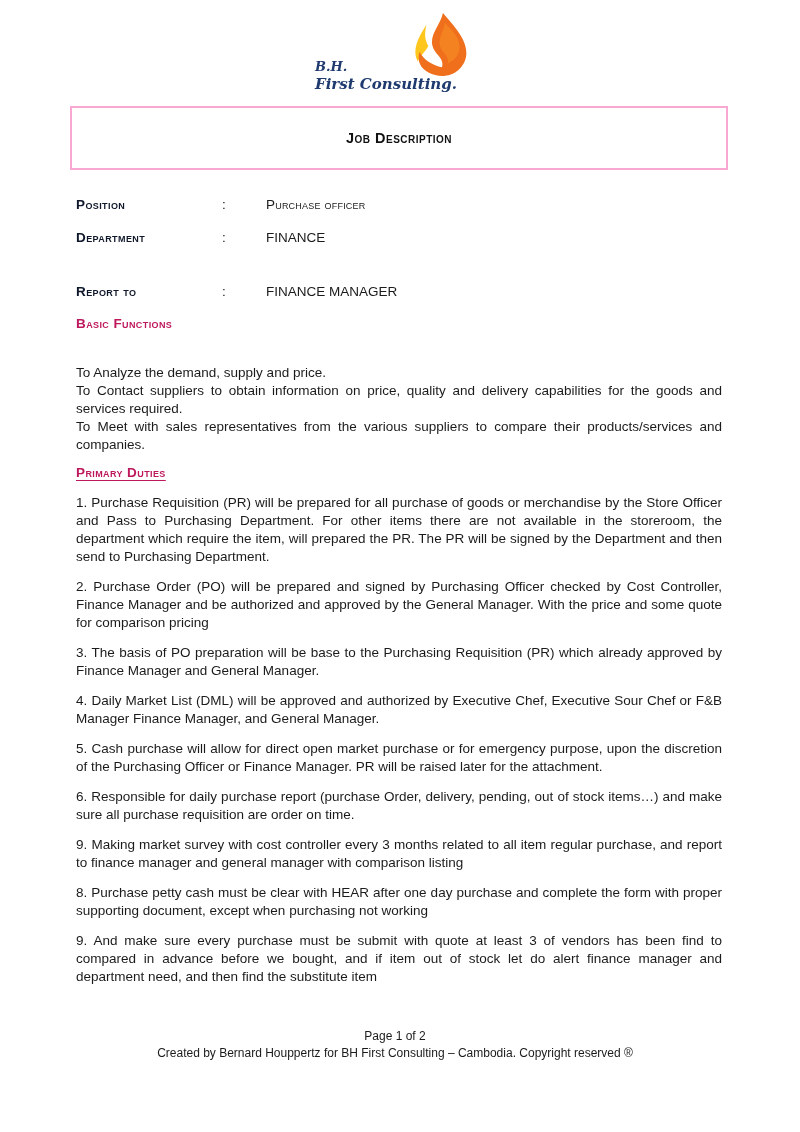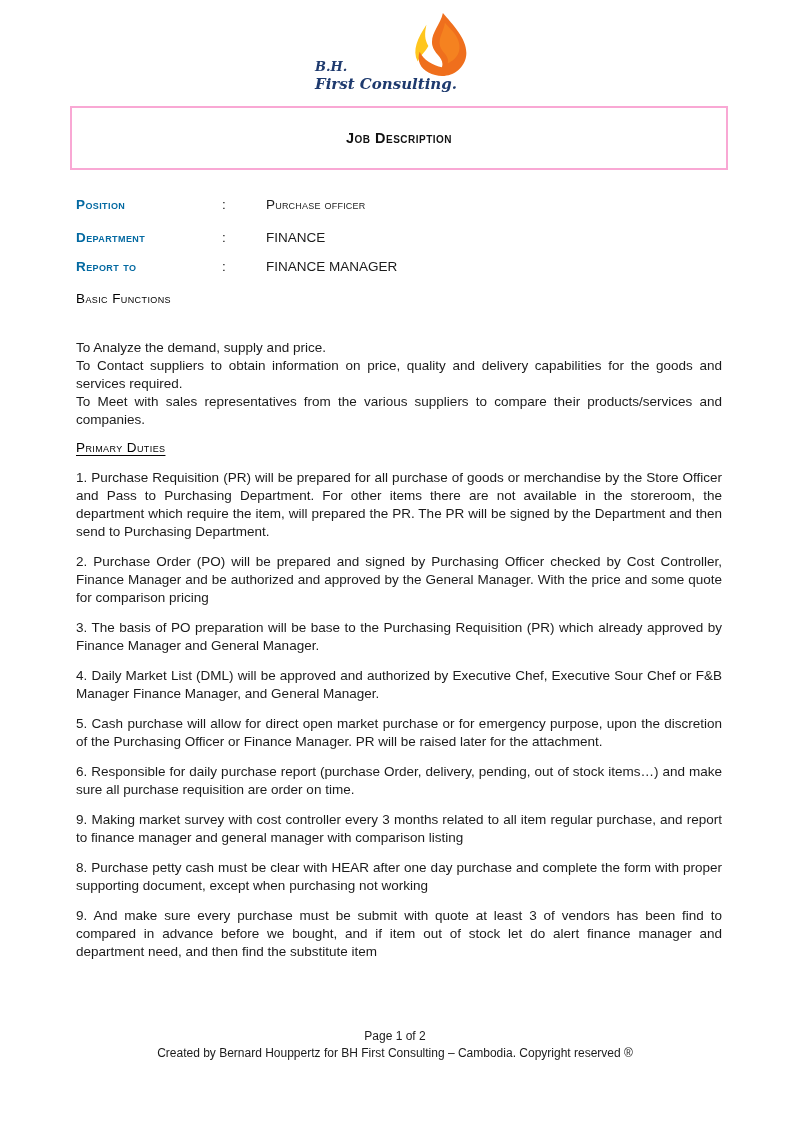--- a/index.html
+++ b/index.html
@@ -35,7 +35,7 @@
   .info-row { display:grid; grid-template-columns:146px 44px 1fr; margin-bottom:14px; font-size:13.5px; line-height:19px; }
   .info-row.r2 { margin-bottom:10px; }
   .info-row.r3 { margin-bottom:14px; }
-  .info-label { font-weight:bold; font-variant:small-caps; letter-spacing:0.4px; color:#0369a1; }
+  .info-label { font-weight:bold; font-variant:small-caps; letter-spacing:0.4px; color:#0f172a; }
   .info-colon { color:#161616; }
   .val-sc { font-variant:small-caps; letter-spacing:0.2px; }
 

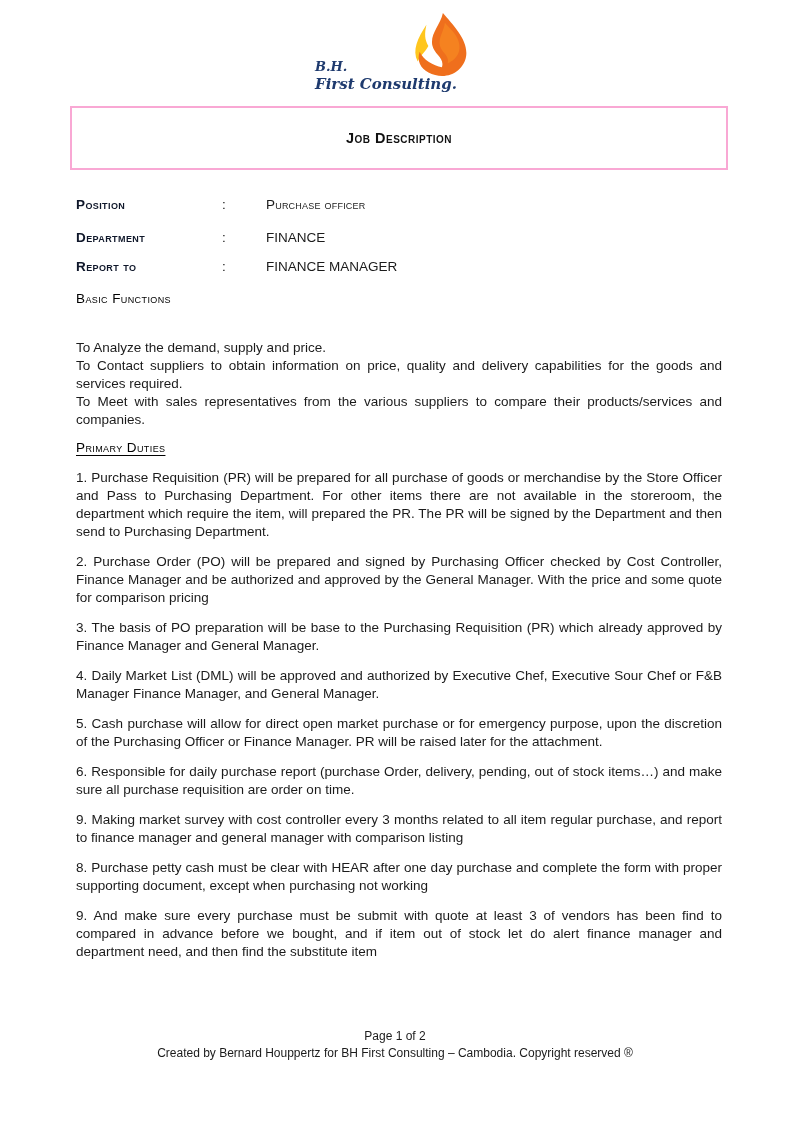--- a/index.html
+++ b/index.html
@@ -33,7 +33,7 @@
   
   .info { margin-top:25px; }
   .info-row { display:grid; grid-template-columns:146px 44px 1fr; margin-bottom:14px; font-size:13.5px; line-height:19px; }
-  .info-row.r2 { margin-bottom:10px; }
+  .info-row.r2 { margin-bottom:35px; }
   .info-row.r3 { margin-bottom:14px; }
   .info-label { font-weight:bold; font-variant:small-caps; letter-spacing:0.4px; color:#0f172a; }
   .info-colon { color:#161616; }

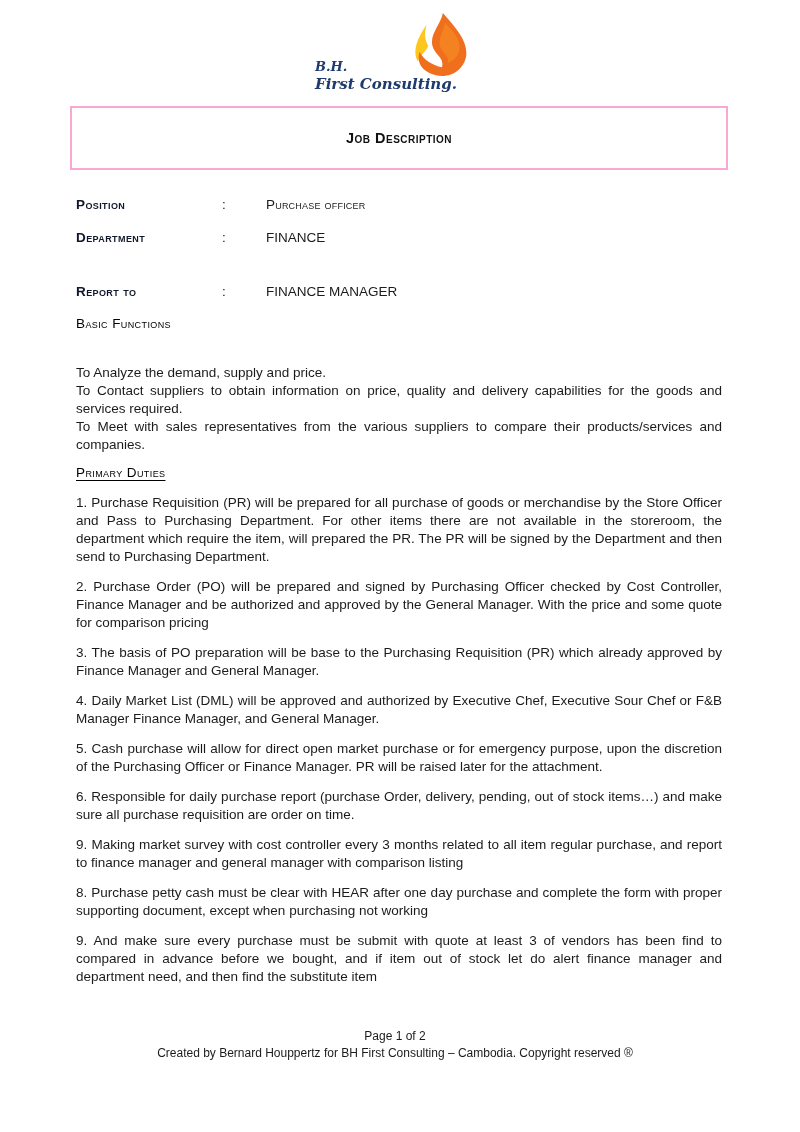--- a/index.html
+++ b/index.html
@@ -39,7 +39,7 @@
   .info-colon { color:#161616; }
   .val-sc { font-variant:small-caps; letter-spacing:0.2px; }
 
-  .heading { font-weight:normal; font-variant:small-caps; font-size:13.5px; letter-spacing:0.4px; color:#000000; line-height:18px; }
+  .heading { font-weight:bold; font-variant:small-caps; font-size:13.5px; letter-spacing:0.4px; color:#be185d; line-height:18px; }
   .bf-heading { margin-top:5px; }
 
   .bf-items { margin-top:31px; }

